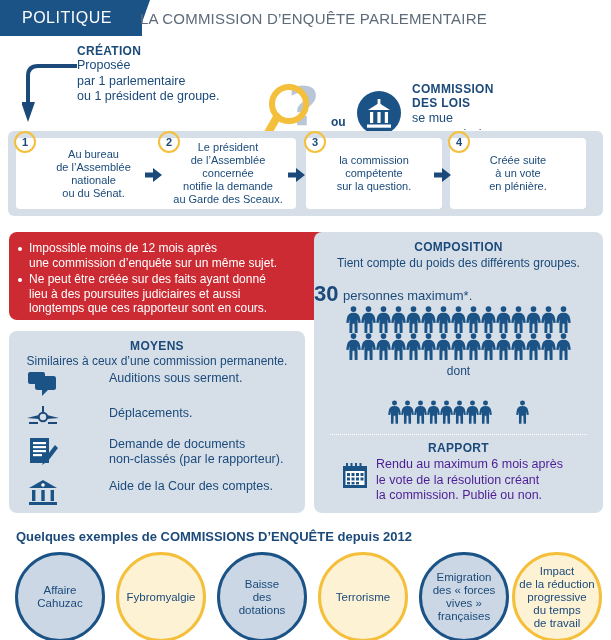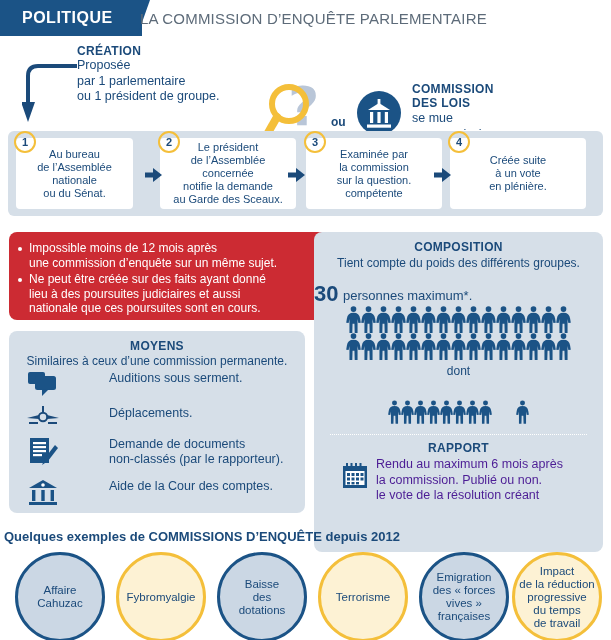--- a/index.html
+++ b/index.html
@@ -24,7 +24,7 @@
   }
   .hdr-tag-label{
     position:absolute;left:22px;top:9px;
-    color:#ffffff;font-weight:bold;font-size:16px;letter-spacing:.5px;
+    color:#ffffff;font-weight:normal;font-size:16px;letter-spacing:.5px;
   }
   .hdr-title{
     position:absolute;left:140px;top:10px;

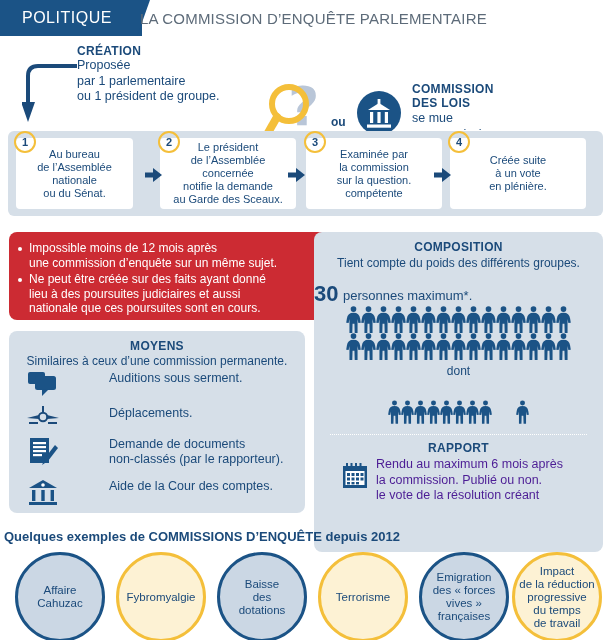--- a/index.html
+++ b/index.html
@@ -195,7 +195,7 @@
 
   <div class="steps-band"></div>
   <div id="steps-host">
-      <div class="step" style="left: 16px; width: 117px;">
+      <div class="step" style="left: 16px; width: 117px; padding-left: 38px;">
         <div class="step-txt">
           <div>Au bureau</div>
           <div>de l’Assemblée</div>

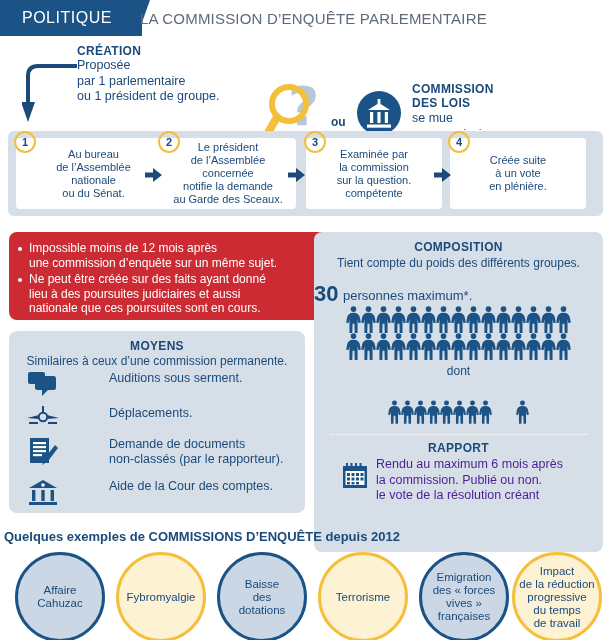--- a/index.html
+++ b/index.html
@@ -216,7 +216,6 @@
       <div class="step-badge" style="left: 158px; top: 131px;">2</div>
       <div class="step" style="left: 306px; width: 136px;">
         <div class="step-txt">
-          <div>Examinée par</div>
           <div>la commission</div>
           <div>sur la question.</div>
           <div>compétente</div>

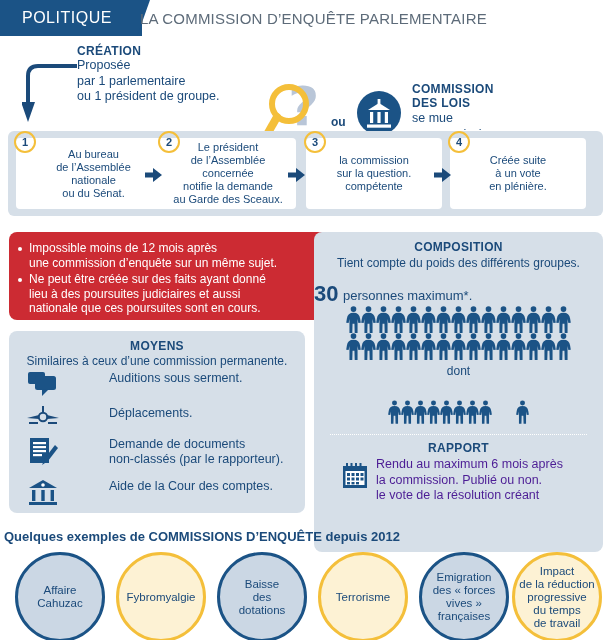--- a/index.html
+++ b/index.html
@@ -217,8 +217,8 @@
       <div class="step" style="left: 306px; width: 136px;">
         <div class="step-txt">
           <div>la commission</div>
+          <div>compétente</div>
           <div>sur la question.</div>
-          <div>compétente</div>
         </div>
       </div>
       <div class="step-badge" style="left: 304px; top: 131px;">3</div>

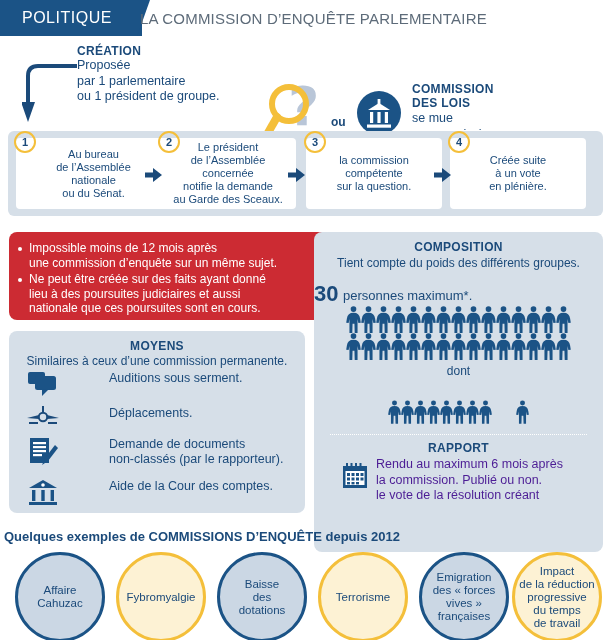--- a/index.html
+++ b/index.html
@@ -99,7 +99,7 @@
 
   
   .compo{
-    position:absolute;left:314px;top:232px;width:289px;height:320px;
+    position:absolute;left:314px;top:232px;width:289px;height:281px;
     background:#d6dfe8;border-radius:8px;
   }
   .compo-title{position:absolute;left:0;right:0;top:8px;text-align:center;font-weight:bold;font-size:12px;color:#1b4a7a;letter-spacing:.3px;}

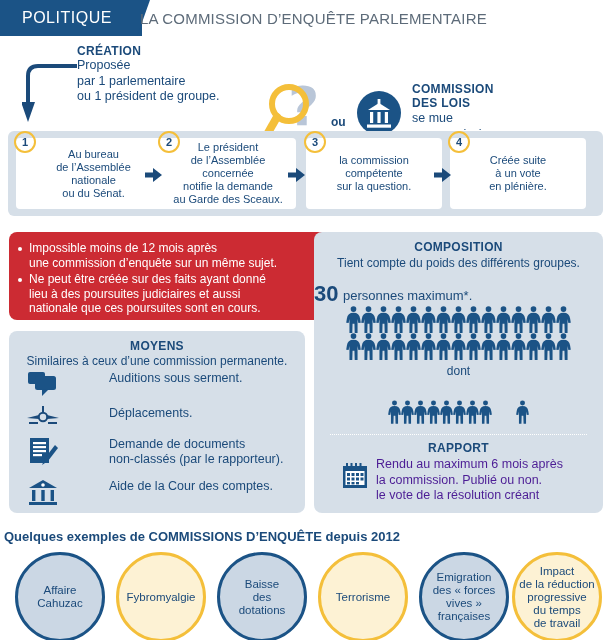--- a/index.html
+++ b/index.html
@@ -253,7 +253,7 @@
         <li>
           <div>Ne peut être créée sur des faits ayant donné</div>
           <div>lieu à des poursuites judiciaires et aussi</div>
-          <div>nationale que ces poursuites sont en cours.</div>
+          <div>longtemps que ces rapporteur sont en cours.</div>
         </li>
       </ul>
   </div>

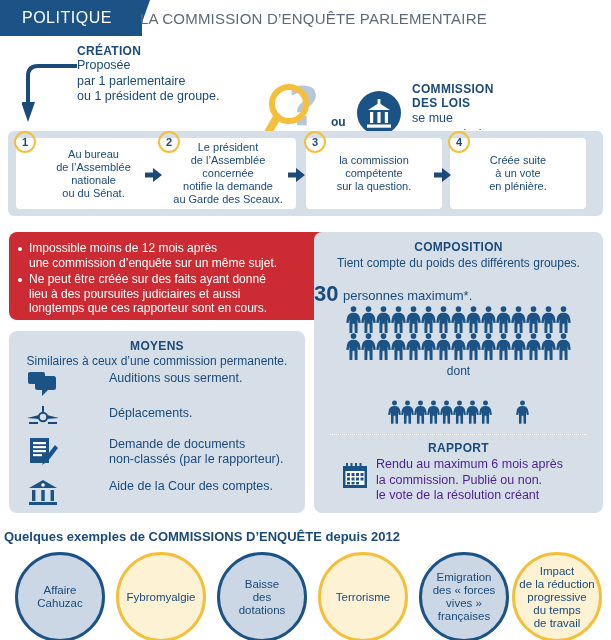--- a/index.html
+++ b/index.html
@@ -521,8 +521,8 @@
     </div>
     <div class="rapport-body">
       <div>Rendu au maximum 6 mois après</div>
+      <div>le vote de la résolution créant</div>
       <div>la commission. Publié ou non.</div>
-      <div>le vote de la résolution créant</div>
     </div>
   </div>
 

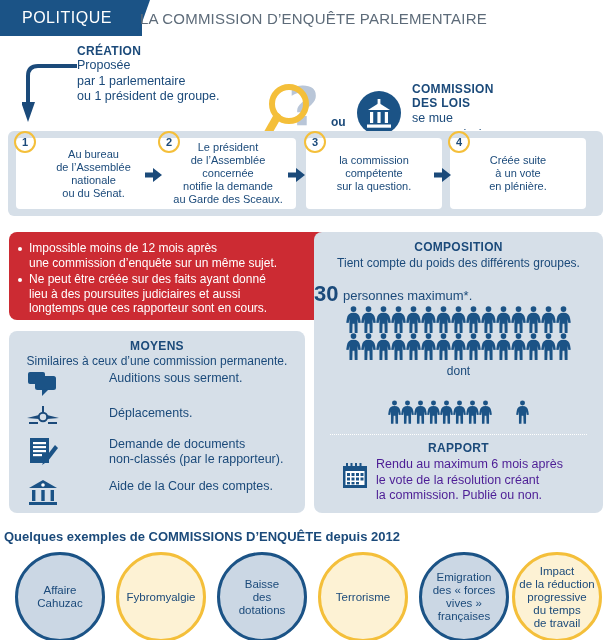--- a/index.html
+++ b/index.html
@@ -125,7 +125,7 @@
 
   
   .examples-title{
-    position:absolute;left:4px;top:529px;font-size:13px;font-weight:bold;color:#1b4a7a;
+    position:absolute;left:16px;top:529px;font-size:13px;font-weight:bold;color:#1b4a7a;
   }
   .circle{
     position:absolute;top:552px;width:84px;height:84px;border-radius:50%;

